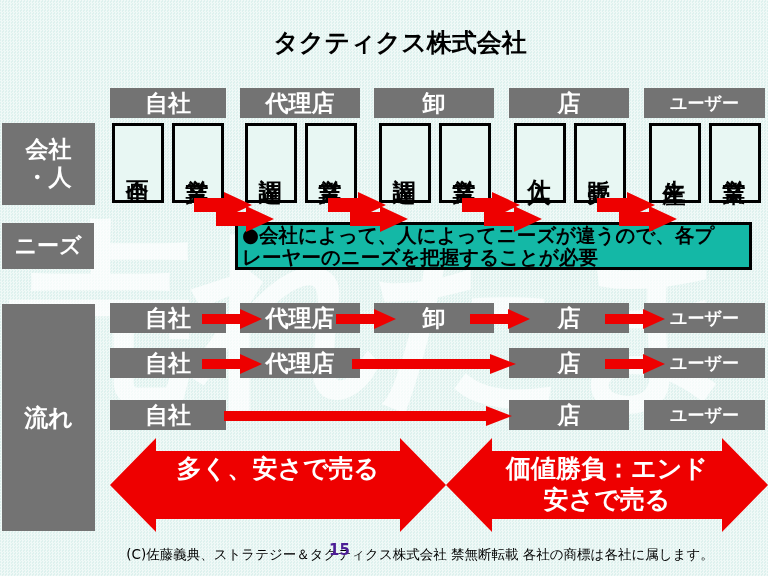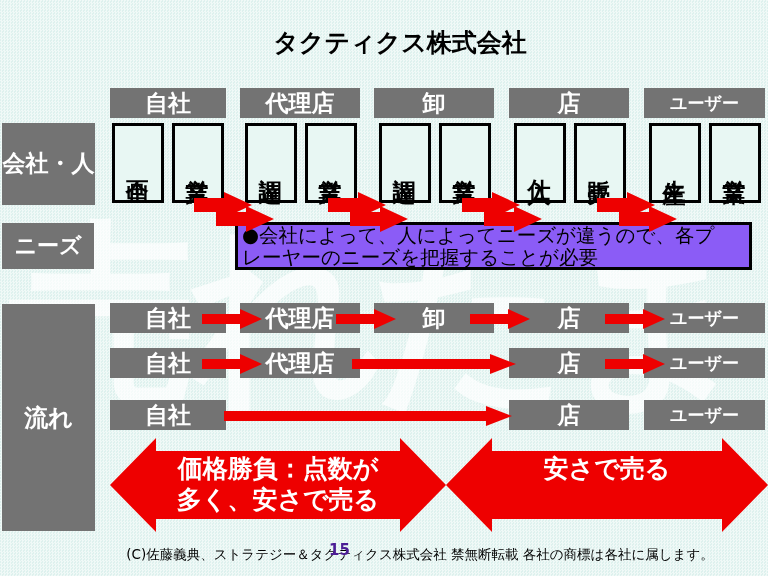--- a/index.html
+++ b/index.html
@@ -26,7 +26,7 @@
   }
   .stage-header{top:88px;height:30px;font-size:23px;}
   .small-txt{font-size:17px !important;}
-  .side-label{left:2px;font-size:23px;text-align:center;line-height:1.2;}
+  .side-label{left:2px;font-size:23px;text-align:center;flex-direction:column;line-height:1.2;}
   .fnbox{
     top:123px;width:52px;height:80px;border:3px solid #000;background:#e8f7f3;
     display:flex;align-items:center;justify-content:center;z-index:2;box-sizing:border-box;

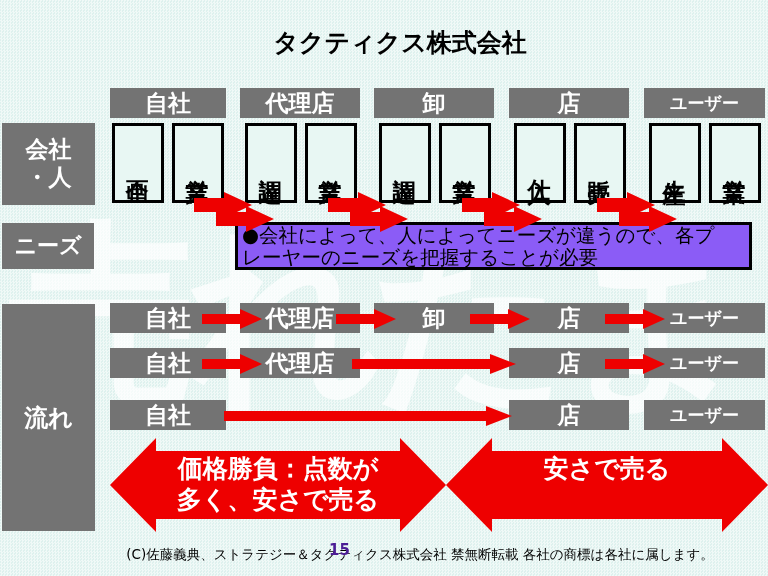--- a/index.html
+++ b/index.html
@@ -36,8 +36,8 @@
   .junction{top:192px;width:80px;height:42px;z-index:3;}
   .needs-note{
     left:235px;top:222px;width:517px;height:48px;border:3px solid #000;
-    background:#8b5cf6;z-index:2;box-sizing:border-box;
-    font-size:19.5px;line-height:22px;color:#000;padding:0 4px;font-weight:400;white-space:nowrap;overflow:hidden;
+    background:#14b8a6;z-index:2;box-sizing:border-box;
+    font-size:19.5px;line-height:22px;color:#000;padding:0 4px;font-weight:700;white-space:nowrap;overflow:hidden;
   }
   .flowcell{height:30px;font-size:23px;}
   .arr{z-index:3;}

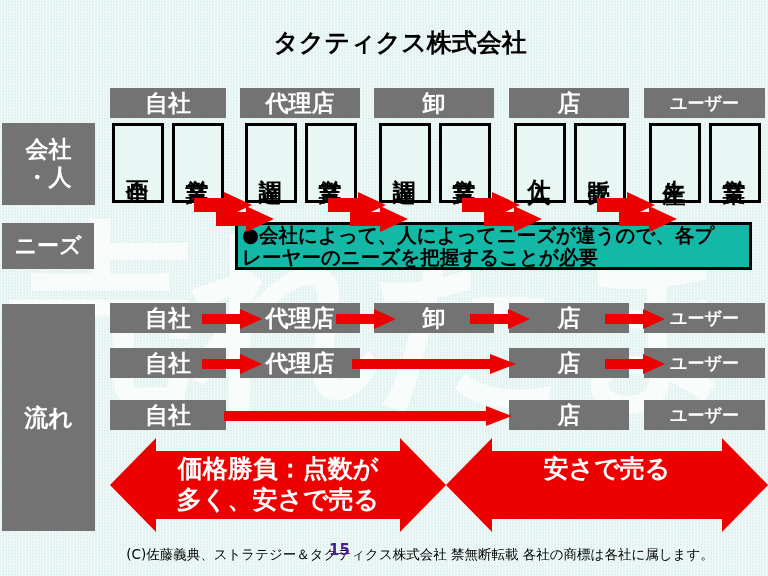--- a/index.html
+++ b/index.html
@@ -197,7 +197,6 @@
       <polygon points="0,47 46,0 46,13 290,13 290,0 336,47 290,94 290,81 46,81 46,94" fill="#ee0000"></polygon>
     </svg>
   <div class="bigtext">
-    <div>価格勝負：点数が</div>
     <div>多く、安さで売る</div>
   </div>
 </div>

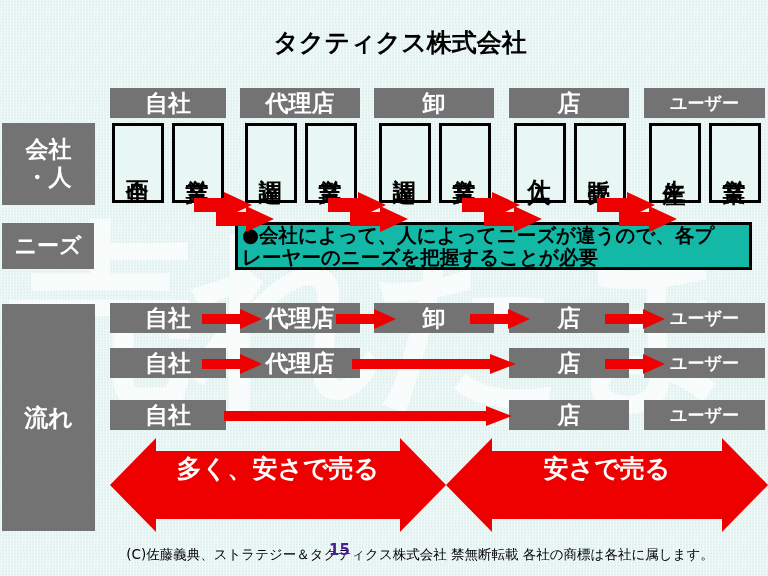--- a/index.html
+++ b/index.html
@@ -205,6 +205,7 @@
       <polygon points="0,47 46,0 46,13 276,13 276,0 322,47 276,94 276,81 46,81 46,94" fill="#ee0000"></polygon>
     </svg>
   <div class="bigtext">
+    <div>価値勝負：エンド</div>
     <div>安さで売る</div>
   </div>
 </div>

